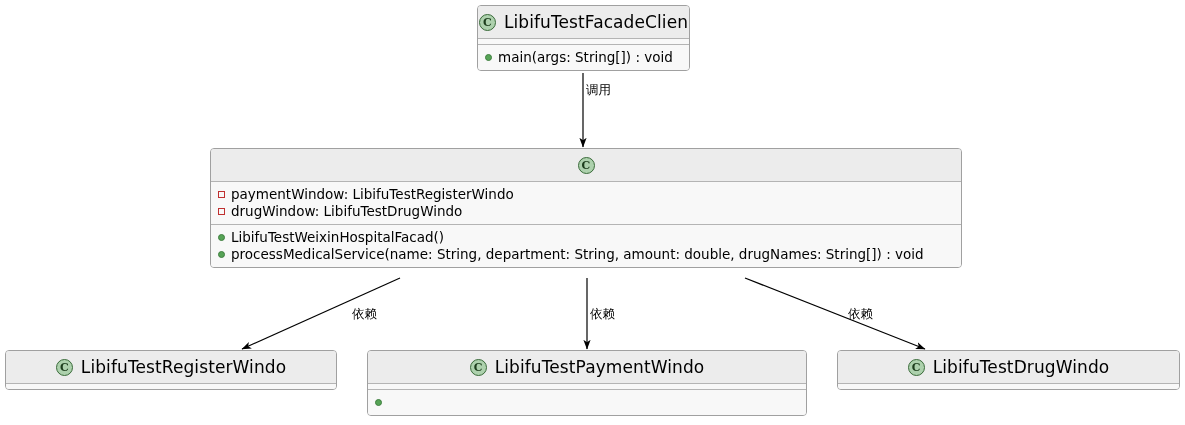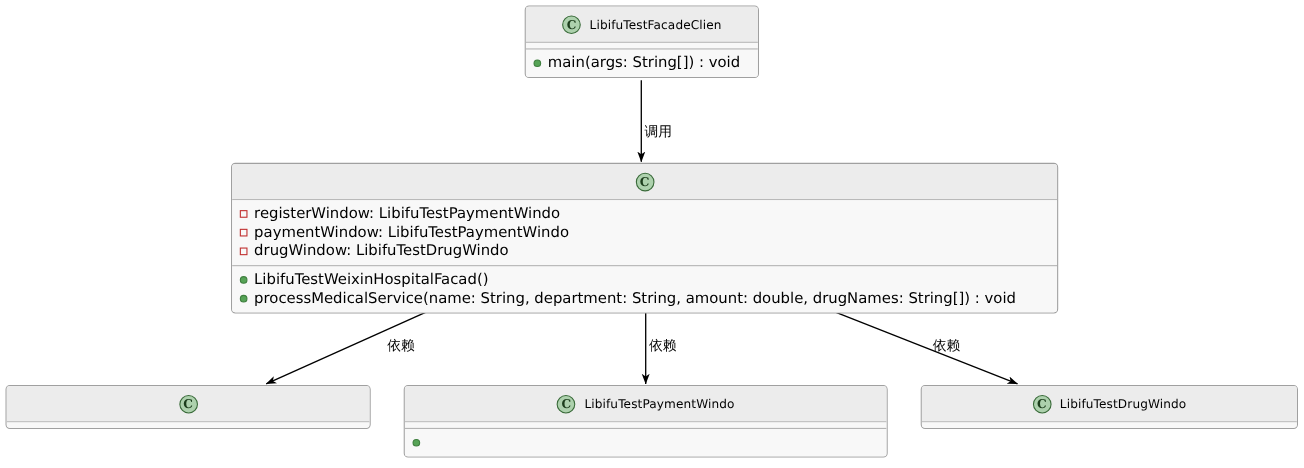--- a/index.html
+++ b/index.html
@@ -56,7 +56,7 @@
   }
 
   .class-name {
-    font-size: 11px;
+    font-size: 17px;
     color: #000000;
     white-space: nowrap;
     letter-spacing: 0.1px;

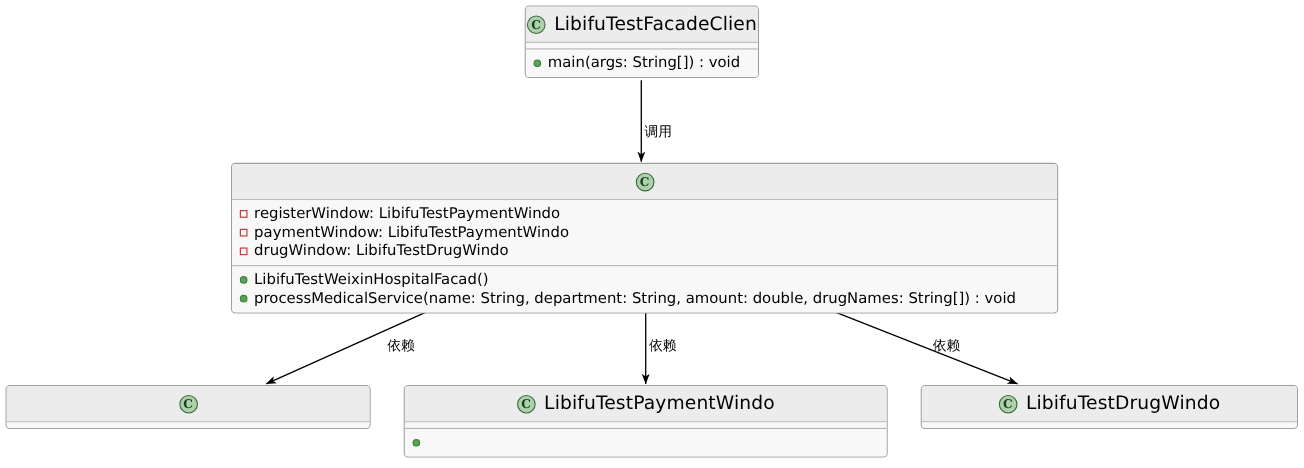--- a/index.html
+++ b/index.html
@@ -161,7 +161,7 @@
     <line x1="745" y1="278" x2="925" y2="349" stroke="#000000" stroke-width="1.2" marker-end="url(#arrowSolid)"></line>
   </svg>
 
-  <div class="edge-label" style="left:586px; top:112px;font-family:Liberation Mono, monospace;">调用</div>
+  <div class="edge-label" style="left:586px; top:82px;font-family:Liberation Mono, monospace;">调用</div>
 
   <div class="edge-label" style="left:352px; top:306px;">依赖</div>
 

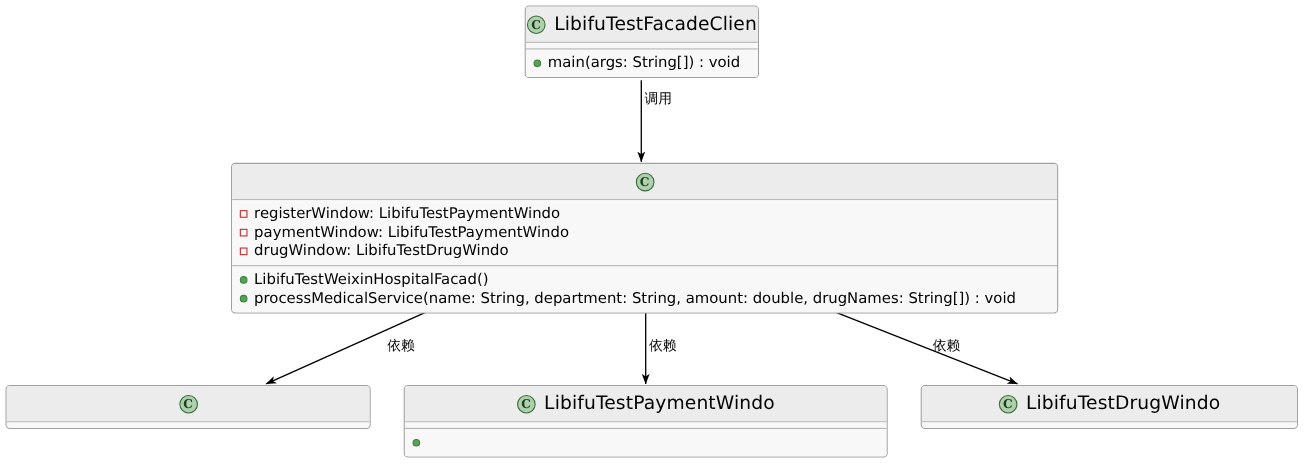--- a/index.html
+++ b/index.html
@@ -190,7 +190,7 @@
     <div class="uml-compartment">
       <div class="member-row">
         <span class="marker-private"></span>
-        <span class="member-text">registerWindow: LibifuTestPaymentWindo</span>
+        <span class="member-text">paymentWindow: LibifuTestRegisterWindo</span>
       </div>
       <div class="member-row">
         <span class="marker-private"></span>

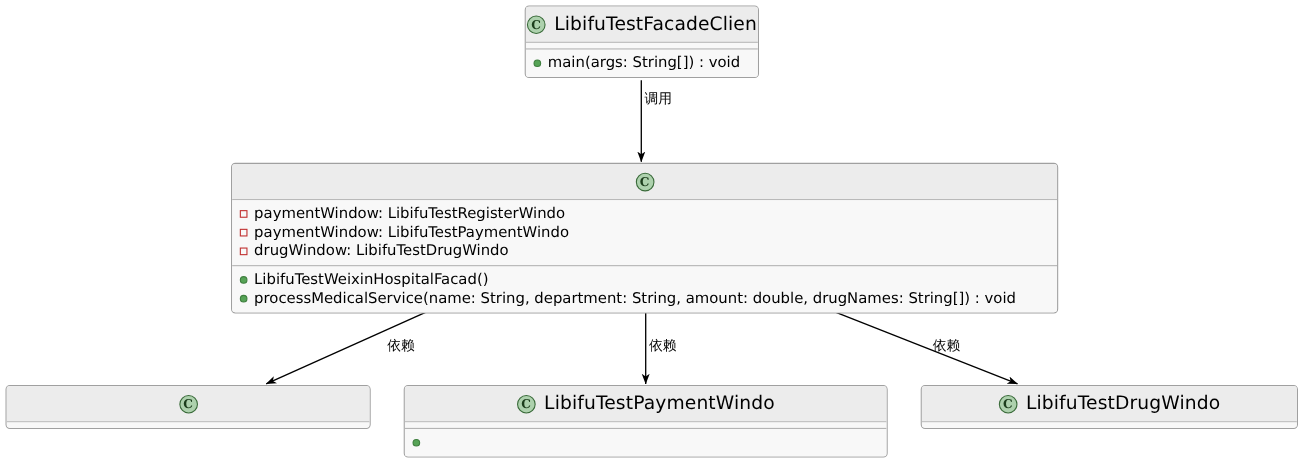--- a/index.html
+++ b/index.html
@@ -194,10 +194,6 @@
       </div>
       <div class="member-row">
         <span class="marker-private"></span>
-        <span class="member-text">paymentWindow: LibifuTestPaymentWindo</span>
-      </div>
-      <div class="member-row">
-        <span class="marker-private"></span>
         <span class="member-text">drugWindow: LibifuTestDrugWindo</span>
       </div>
     </div>

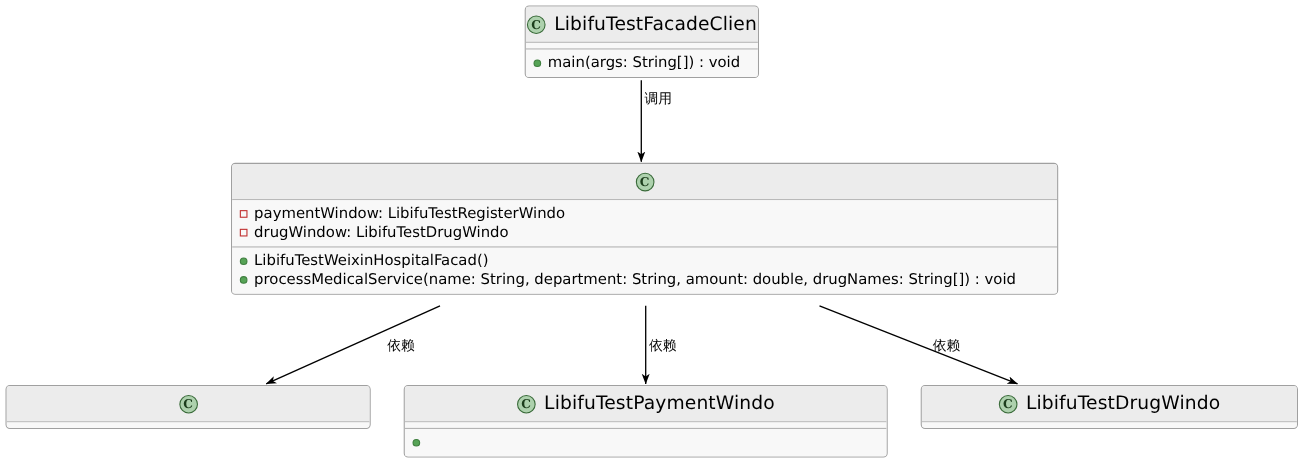--- a/index.html
+++ b/index.html
@@ -212,6 +212,7 @@
   <div class="uml-class" style="left:5px; top:350px; width:332px;">
     <div class="uml-header">
       <span class="c-icon">C</span>
+      <span class="class-name">LibifuTestRegisterWindo</span>
     </div>
     <div class="uml-compartment empty-pad"></div>
   </div>

